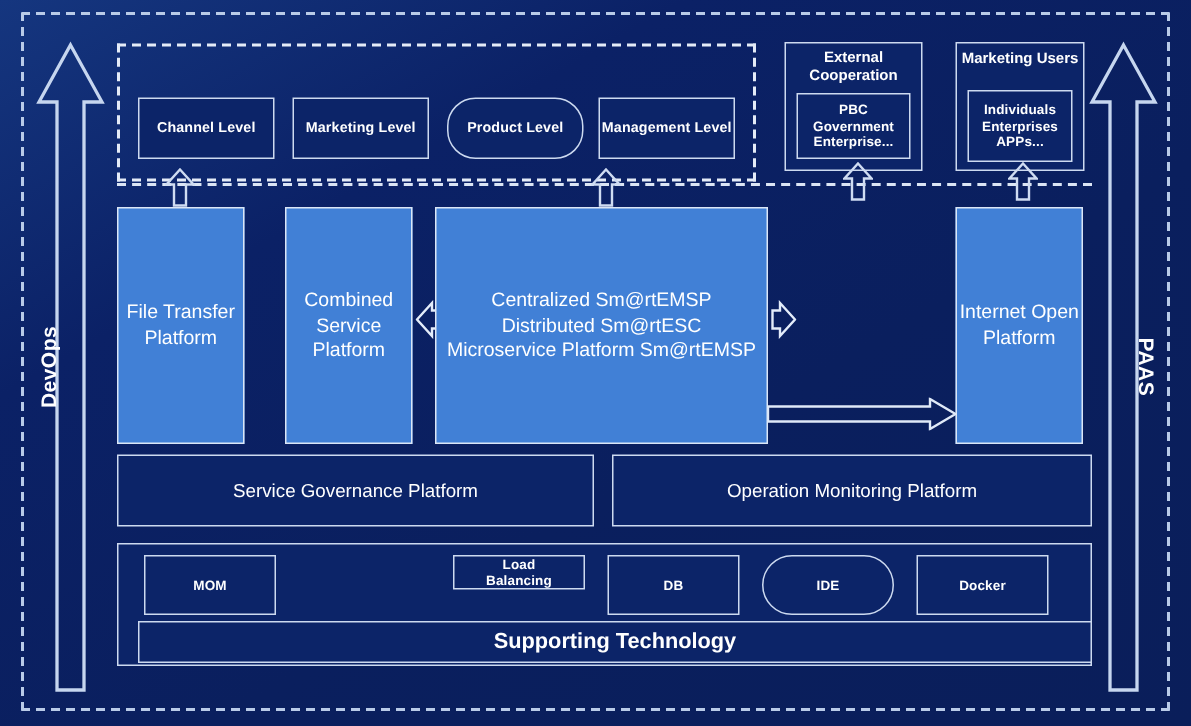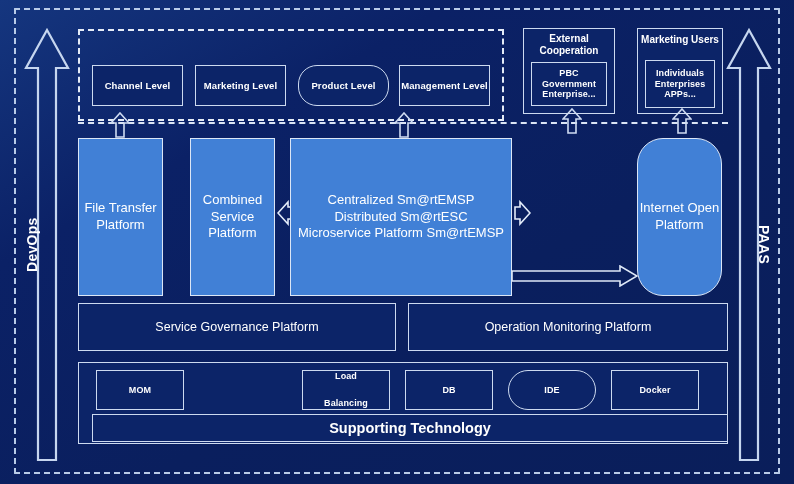--- a/index.html
+++ b/index.html
@@ -210,7 +210,7 @@
   </div>
 
 
-  <div class="abs blue-box" style="left:637px; top:138px; width:85px; height:158px;border-radius:26px;">
+  <div class="abs blue-box" style="left:637px; top:138px; width:85px; height:158px;">
     <span class="t-plat">Internet Open Platform</span>
   </div>
 

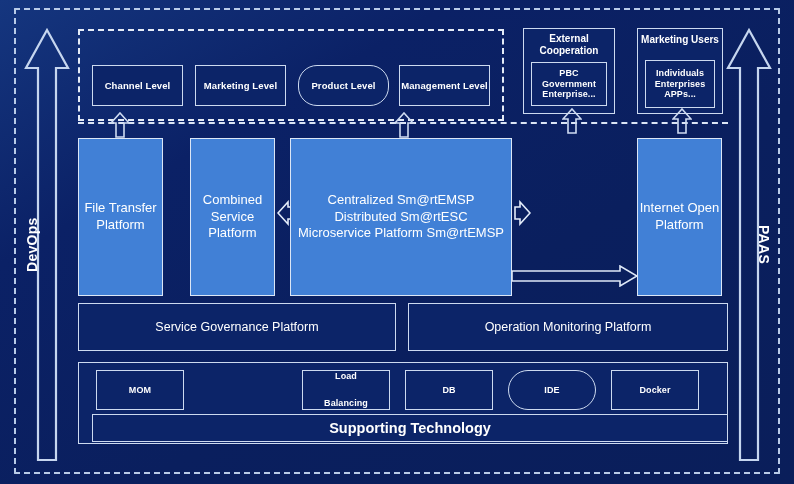--- a/index.html
+++ b/index.html
@@ -232,7 +232,7 @@
   <div class="abs dark-box" style="left:96px; top:370px; width:88px; height:40px;">
     <span class="t-tiny">MOM</span>
   </div>
-  <div class="abs dark-box" style="left:302px; top:370px; width:88px; height:40px; flex-direction:column;justify-content:space-between;">
+  <div class="abs dark-box" style="left:302px; top:370px; width:88px; height:23px; flex-direction:column;justify-content:space-between;">
     <span class="t-tiny">Load</span>
     <span class="t-tiny">Balancing</span>
   </div>

